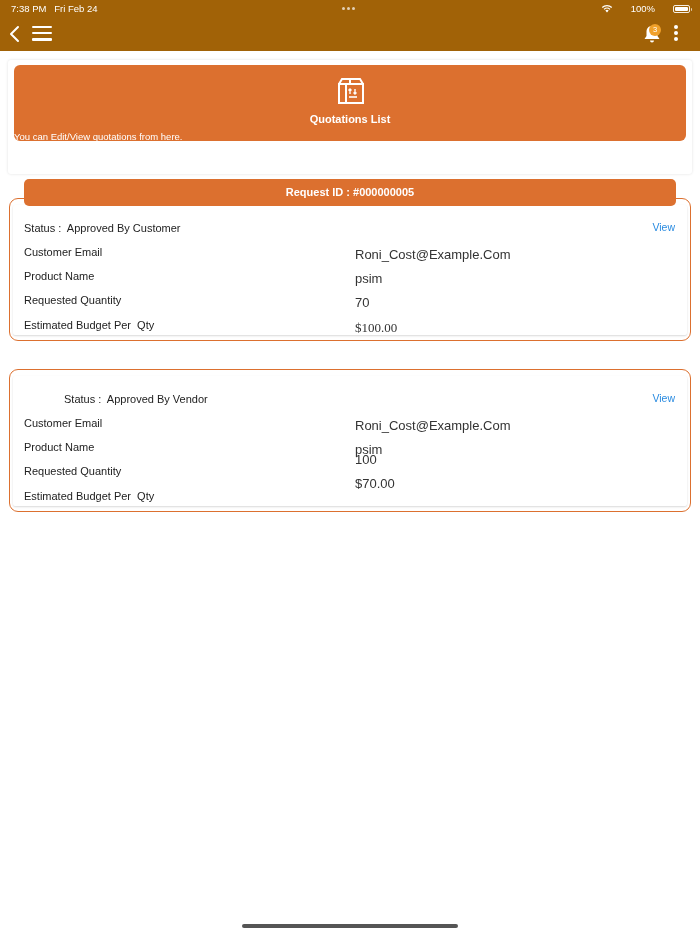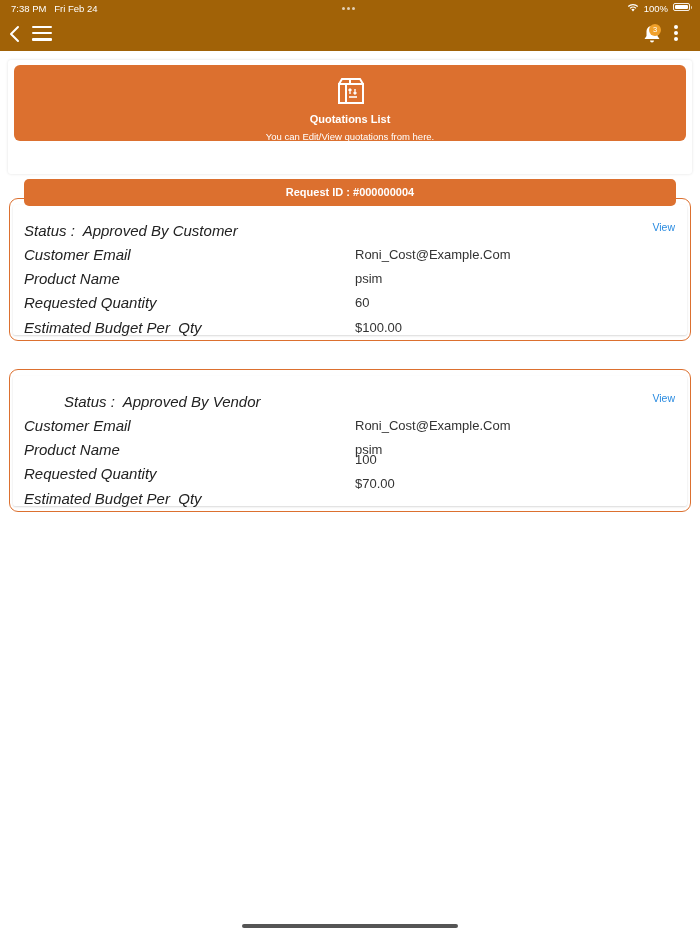--- a/index.html
+++ b/index.html
@@ -23,7 +23,7 @@
     }
     .status-dots span { width: 3px; height: 3px; border-radius: 50%; background: rgba(255,255,255,0.7); display:block; }
     .status-right {
-      position: absolute; right: 10px; top: 3px; display: flex; align-items: flex-start; gap: 5px;
+      position: absolute; right: 10px; top: 3px; display: flex; align-items: center; gap: 18px;
     }
     .battery {
       width: 17px; height: 8px; border: 1px solid rgba(255,255,255,0.9); border-radius: 2px; padding: 1px; position: relative;

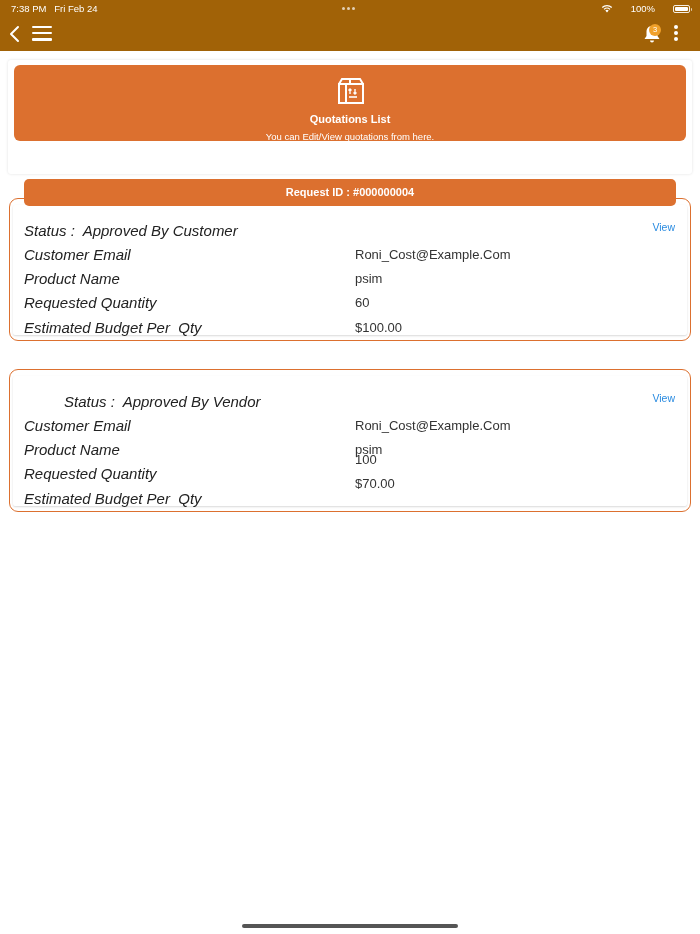--- a/index.html
+++ b/index.html
@@ -67,7 +67,7 @@
       font-size: 11px; font-weight: bold;
     }
     .header-sub {
-      position: absolute; left: 0; top: 66px; width: 100%; text-align: center;
+      position: absolute; left: 0; top: 66px; width: 100%; text-align: left;
       font-size: 9.5px;
     }
     .sort-btn {

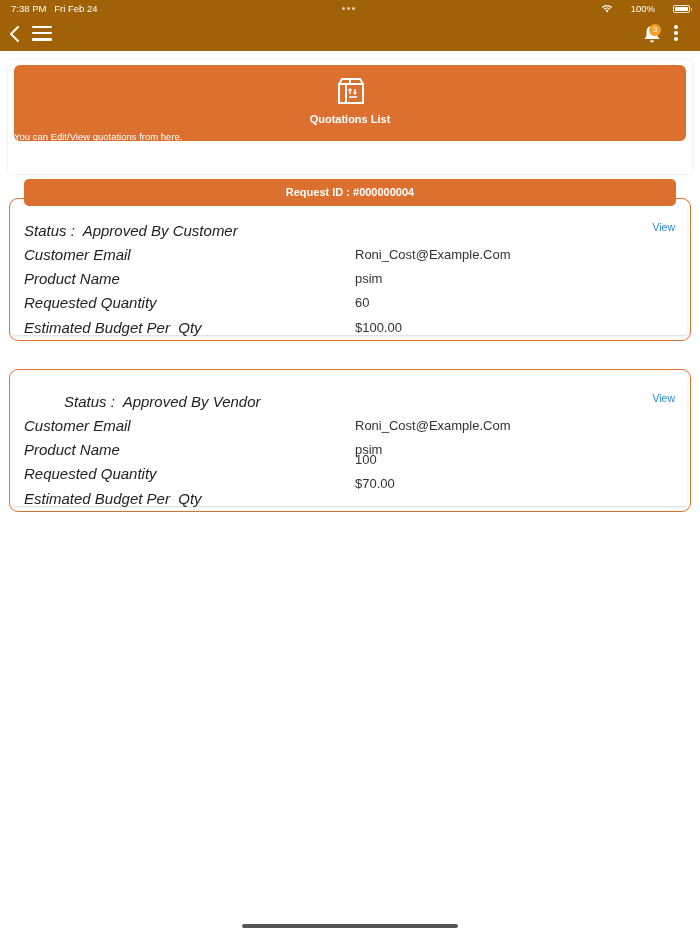--- a/index.html
+++ b/index.html
@@ -210,7 +210,7 @@
     <div class="card-row" style="top:114px; white-space:pre;">Estimated Budget Per  Qty</div>
     <div class="card-value" style="top:115px;">$100.00</div>
   </div>
-  <div class="card-header">Request ID : #000000004</div>
+  <div class="card-header">Request ID : #000000005</div>
 </div>
 
 <div class="card" style="top:350px;">

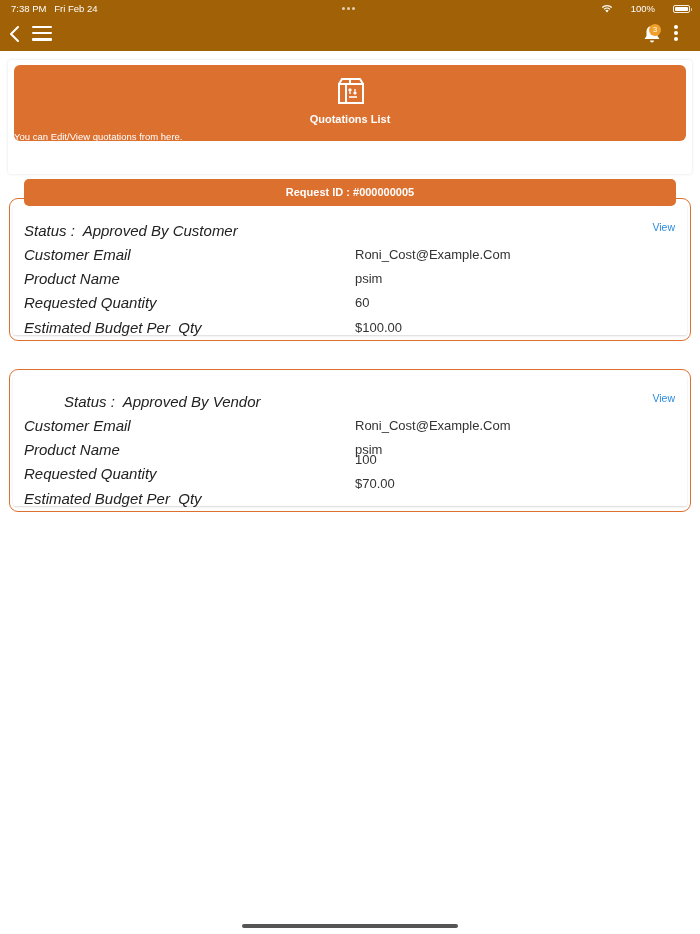--- a/index.html
+++ b/index.html
@@ -96,7 +96,7 @@
       text-align: center; font-size: 11px; font-weight: bold; line-height: 27px;
     }
     .card-row {
-      position: absolute; left: 11px; font-size: 15px; color: #222; font-style: italic;
+      position: absolute; left: 11px; font-size: 11px; color: #222;
     }
     .card-value {
       position: absolute; left: 342px; font-size: 13px; color: #333;

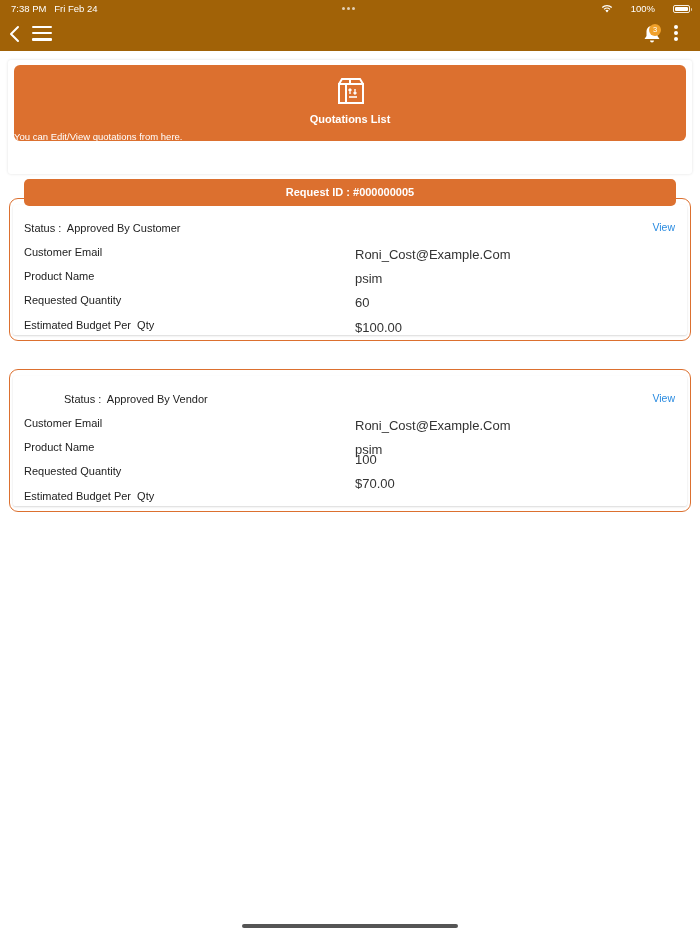--- a/index.html
+++ b/index.html
@@ -205,7 +205,7 @@
     <div class="card-value" style="top:66px;">psim</div>
 
     <div class="card-row" style="top:89px;">Requested Quantity</div>
-    <div class="card-value" style="top:90px;">60</div>
+    <div class="card-value" style="top:90px;">70</div>
 
     <div class="card-row" style="top:114px; white-space:pre;">Estimated Budget Per  Qty</div>
     <div class="card-value" style="top:115px;">$100.00</div>

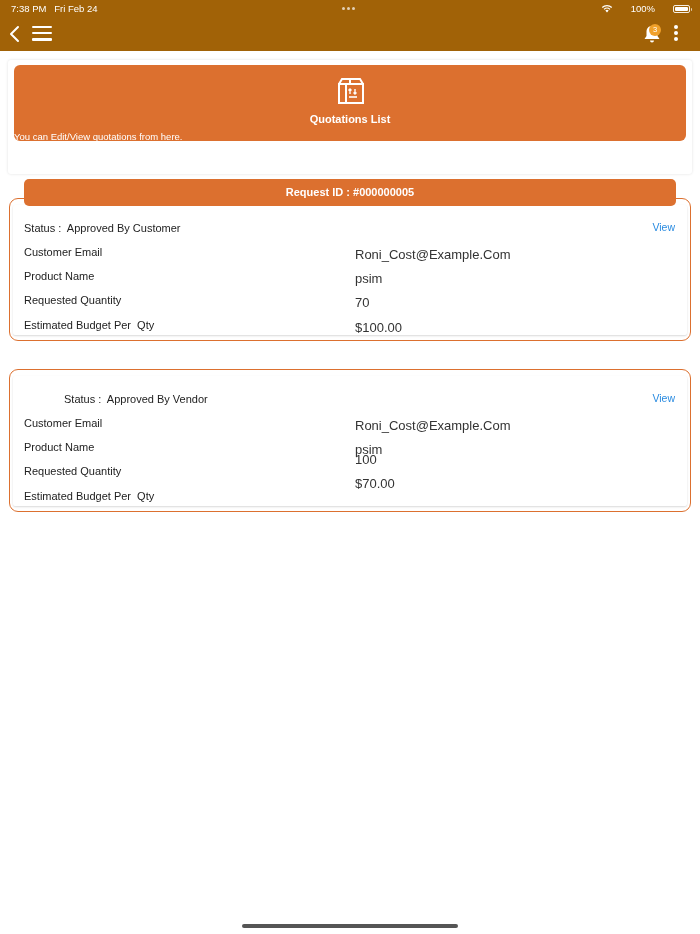--- a/index.html
+++ b/index.html
@@ -208,7 +208,7 @@
     <div class="card-value" style="top:90px;">70</div>
 
     <div class="card-row" style="top:114px; white-space:pre;">Estimated Budget Per  Qty</div>
-    <div class="card-value" style="top:115px;">$100.00</div>
+    <div class="card-value" style="top:115px;font-family:Liberation Serif, serif;">$100.00</div>
   </div>
   <div class="card-header">Request ID : #000000005</div>
 </div>

